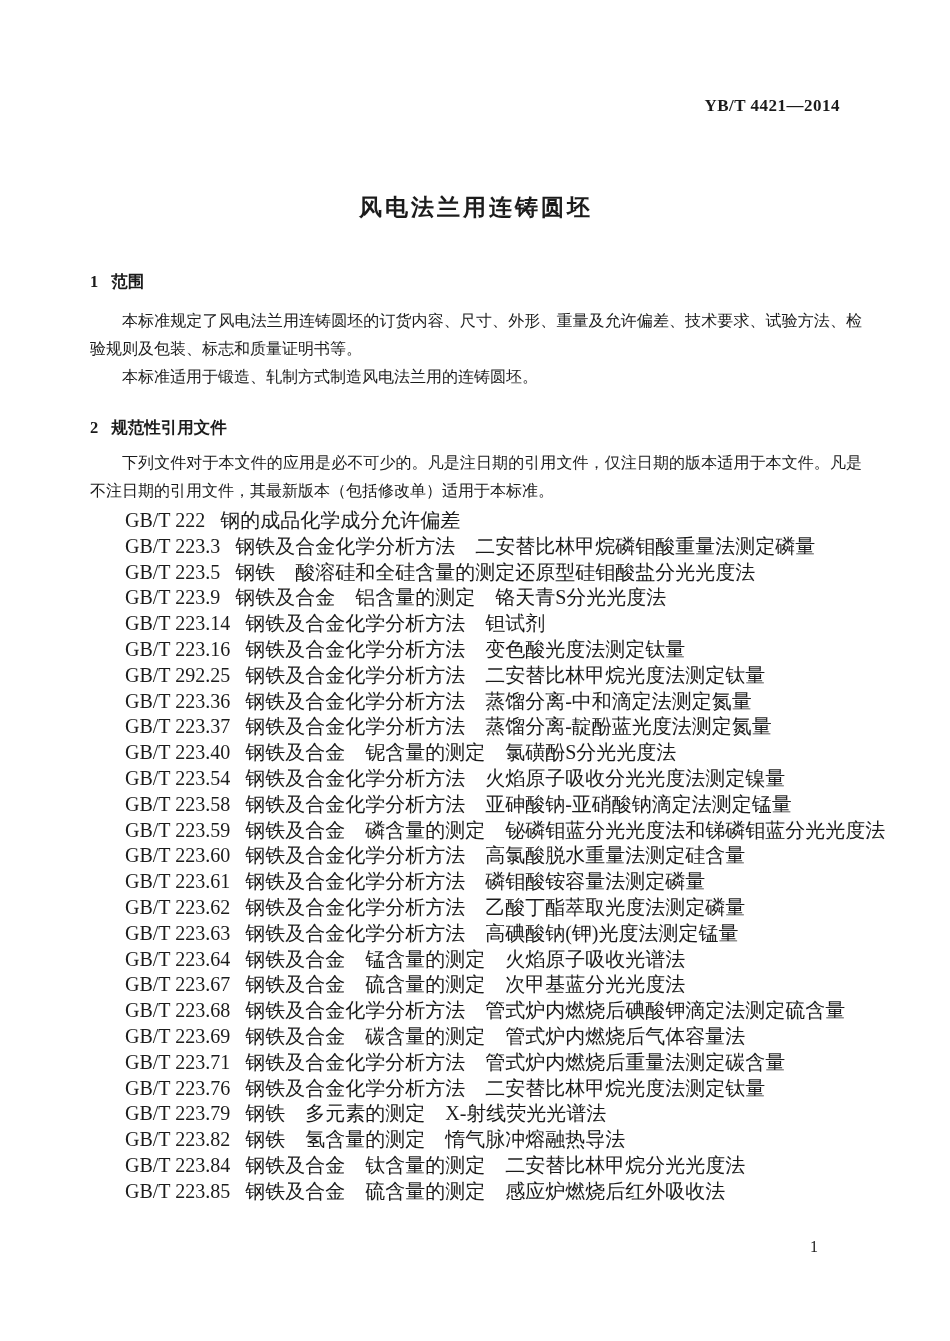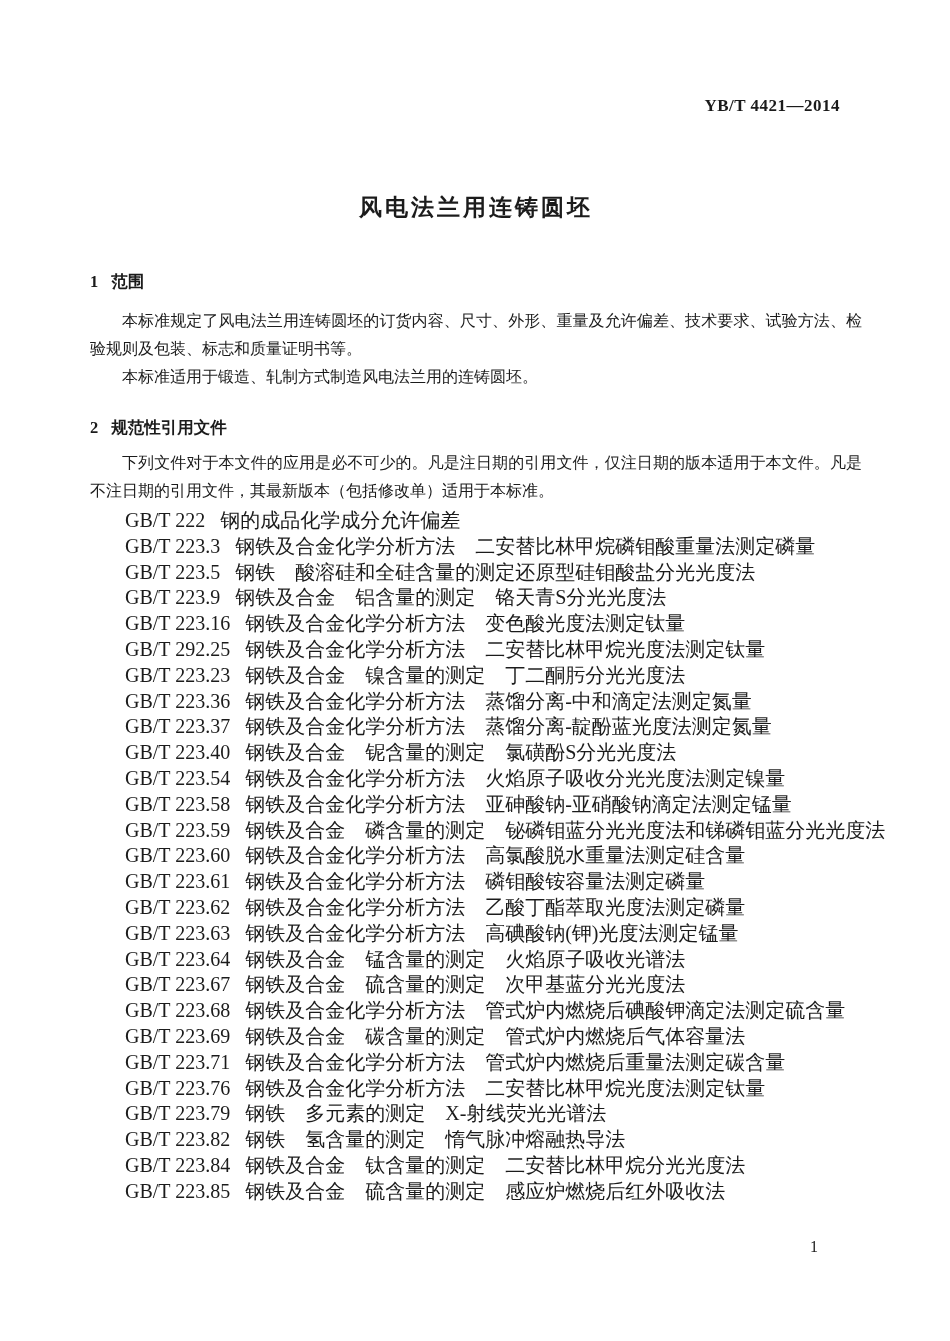--- a/index.html
+++ b/index.html
@@ -94,6 +94,7 @@
             <div class="ref-item"><span class="ref-code">GB/T 223.3</span><span class="ref-desc">钢铁及合金化学分析方法　二安替比林甲烷磷钼酸重量法测定磷量</span></div>
             <div class="ref-item"><span class="ref-code">GB/T 223.5</span><span class="ref-desc">钢铁　酸溶硅和全硅含量的测定还原型硅钼酸盐分光光度法</span></div>
             <div class="ref-item"><span class="ref-code">GB/T 223.9</span><span class="ref-desc">钢铁及合金　铝含量的测定　铬天青S分光光度法</span></div>
+            <div class="ref-item"><span class="ref-code">GB/T 223.14</span><span class="ref-desc">钢铁及合金化学分析方法　钽试剂</span></div>
             <div class="ref-item"><span class="ref-code">GB/T 223.16</span><span class="ref-desc">钢铁及合金化学分析方法　变色酸光度法测定钛量</span></div>
             <div class="ref-item"><span class="ref-code">GB/T 292.25</span><span class="ref-desc">钢铁及合金化学分析方法　二安替比林甲烷光度法测定钛量</span></div>
             <div class="ref-item"><span class="ref-code">GB/T 223.23</span><span class="ref-desc">钢铁及合金　镍含量的测定　丁二酮肟分光光度法</span></div>

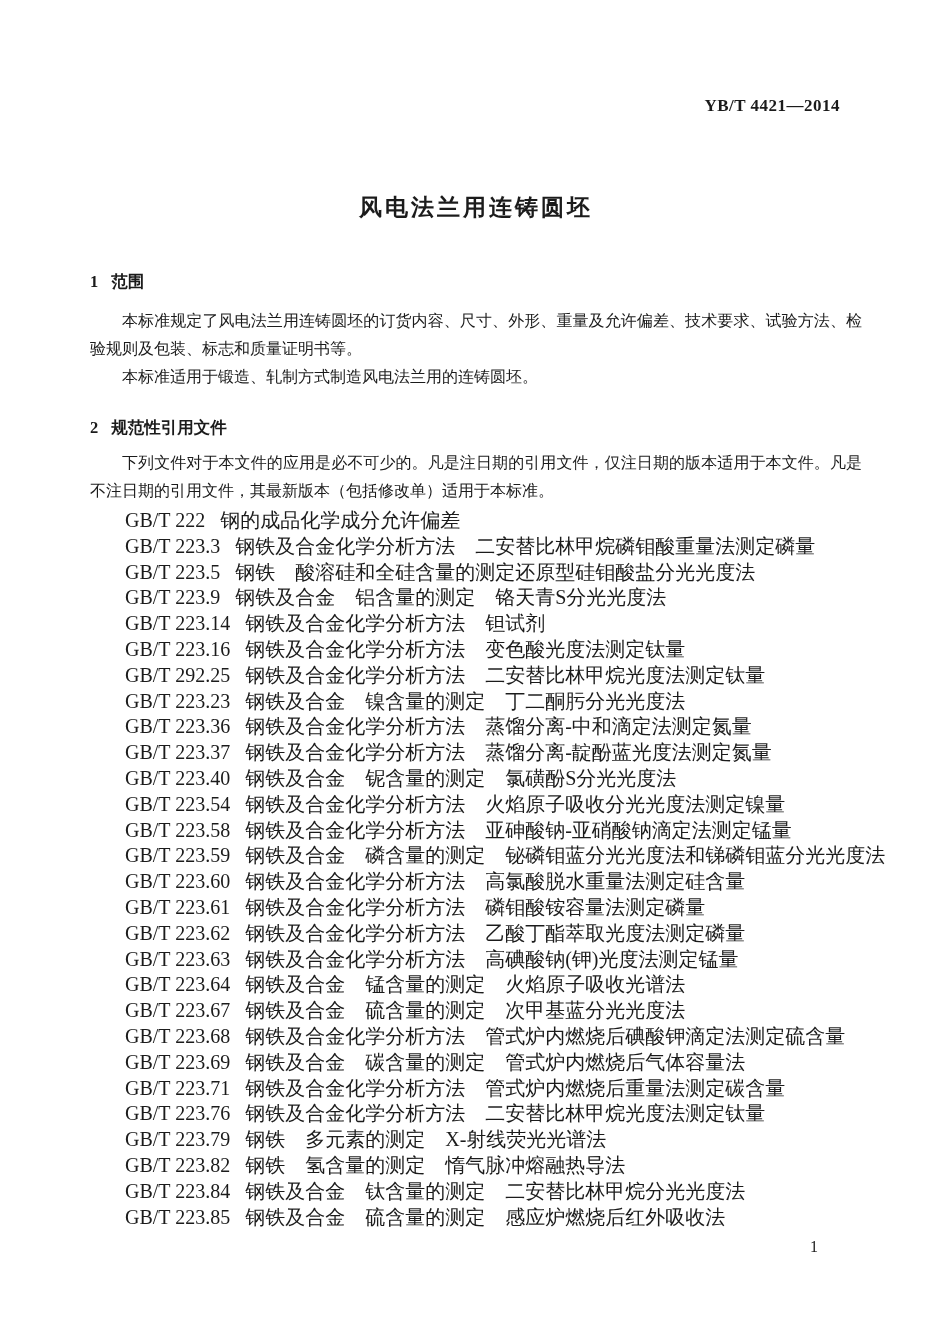--- a/index.html
+++ b/index.html
@@ -97,7 +97,6 @@
             <div class="ref-item"><span class="ref-code">GB/T 223.14</span><span class="ref-desc">钢铁及合金化学分析方法　钽试剂</span></div>
             <div class="ref-item"><span class="ref-code">GB/T 223.16</span><span class="ref-desc">钢铁及合金化学分析方法　变色酸光度法测定钛量</span></div>
             <div class="ref-item"><span class="ref-code">GB/T 292.25</span><span class="ref-desc">钢铁及合金化学分析方法　二安替比林甲烷光度法测定钛量</span></div>
-            <div class="ref-item"><span class="ref-code">GB/T 223.23</span><span class="ref-desc">钢铁及合金　镍含量的测定　丁二酮肟分光光度法</span></div>
             <div class="ref-item"><span class="ref-code">GB/T 223.36</span><span class="ref-desc">钢铁及合金化学分析方法　蒸馏分离-中和滴定法测定氮量</span></div>
             <div class="ref-item"><span class="ref-code">GB/T 223.37</span><span class="ref-desc">钢铁及合金化学分析方法　蒸馏分离-靛酚蓝光度法测定氮量</span></div>
             <div class="ref-item"><span class="ref-code">GB/T 223.40</span><span class="ref-desc">钢铁及合金　铌含量的测定　氯磺酚S分光光度法</span></div>

